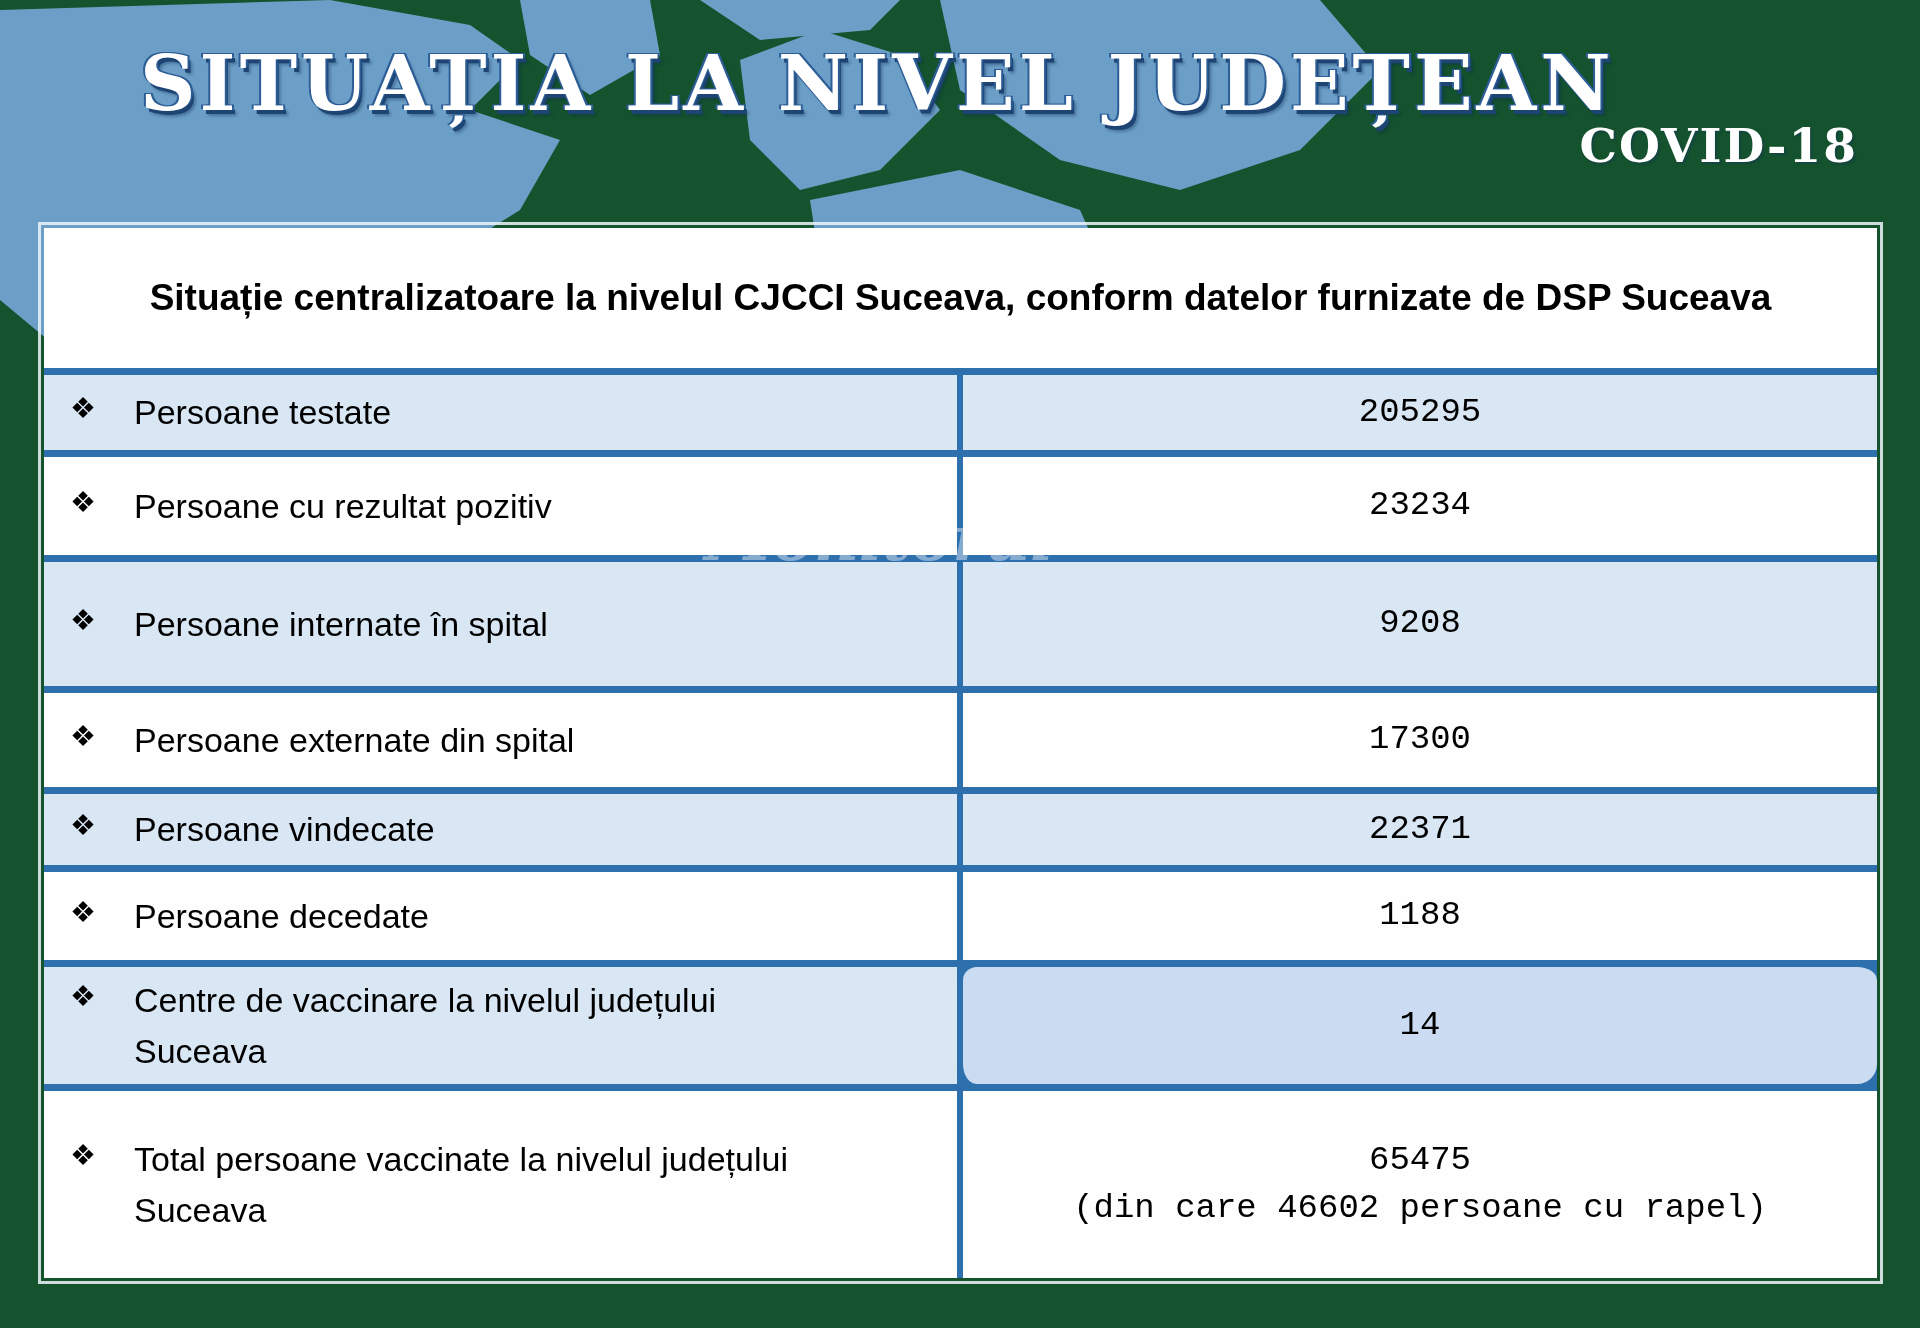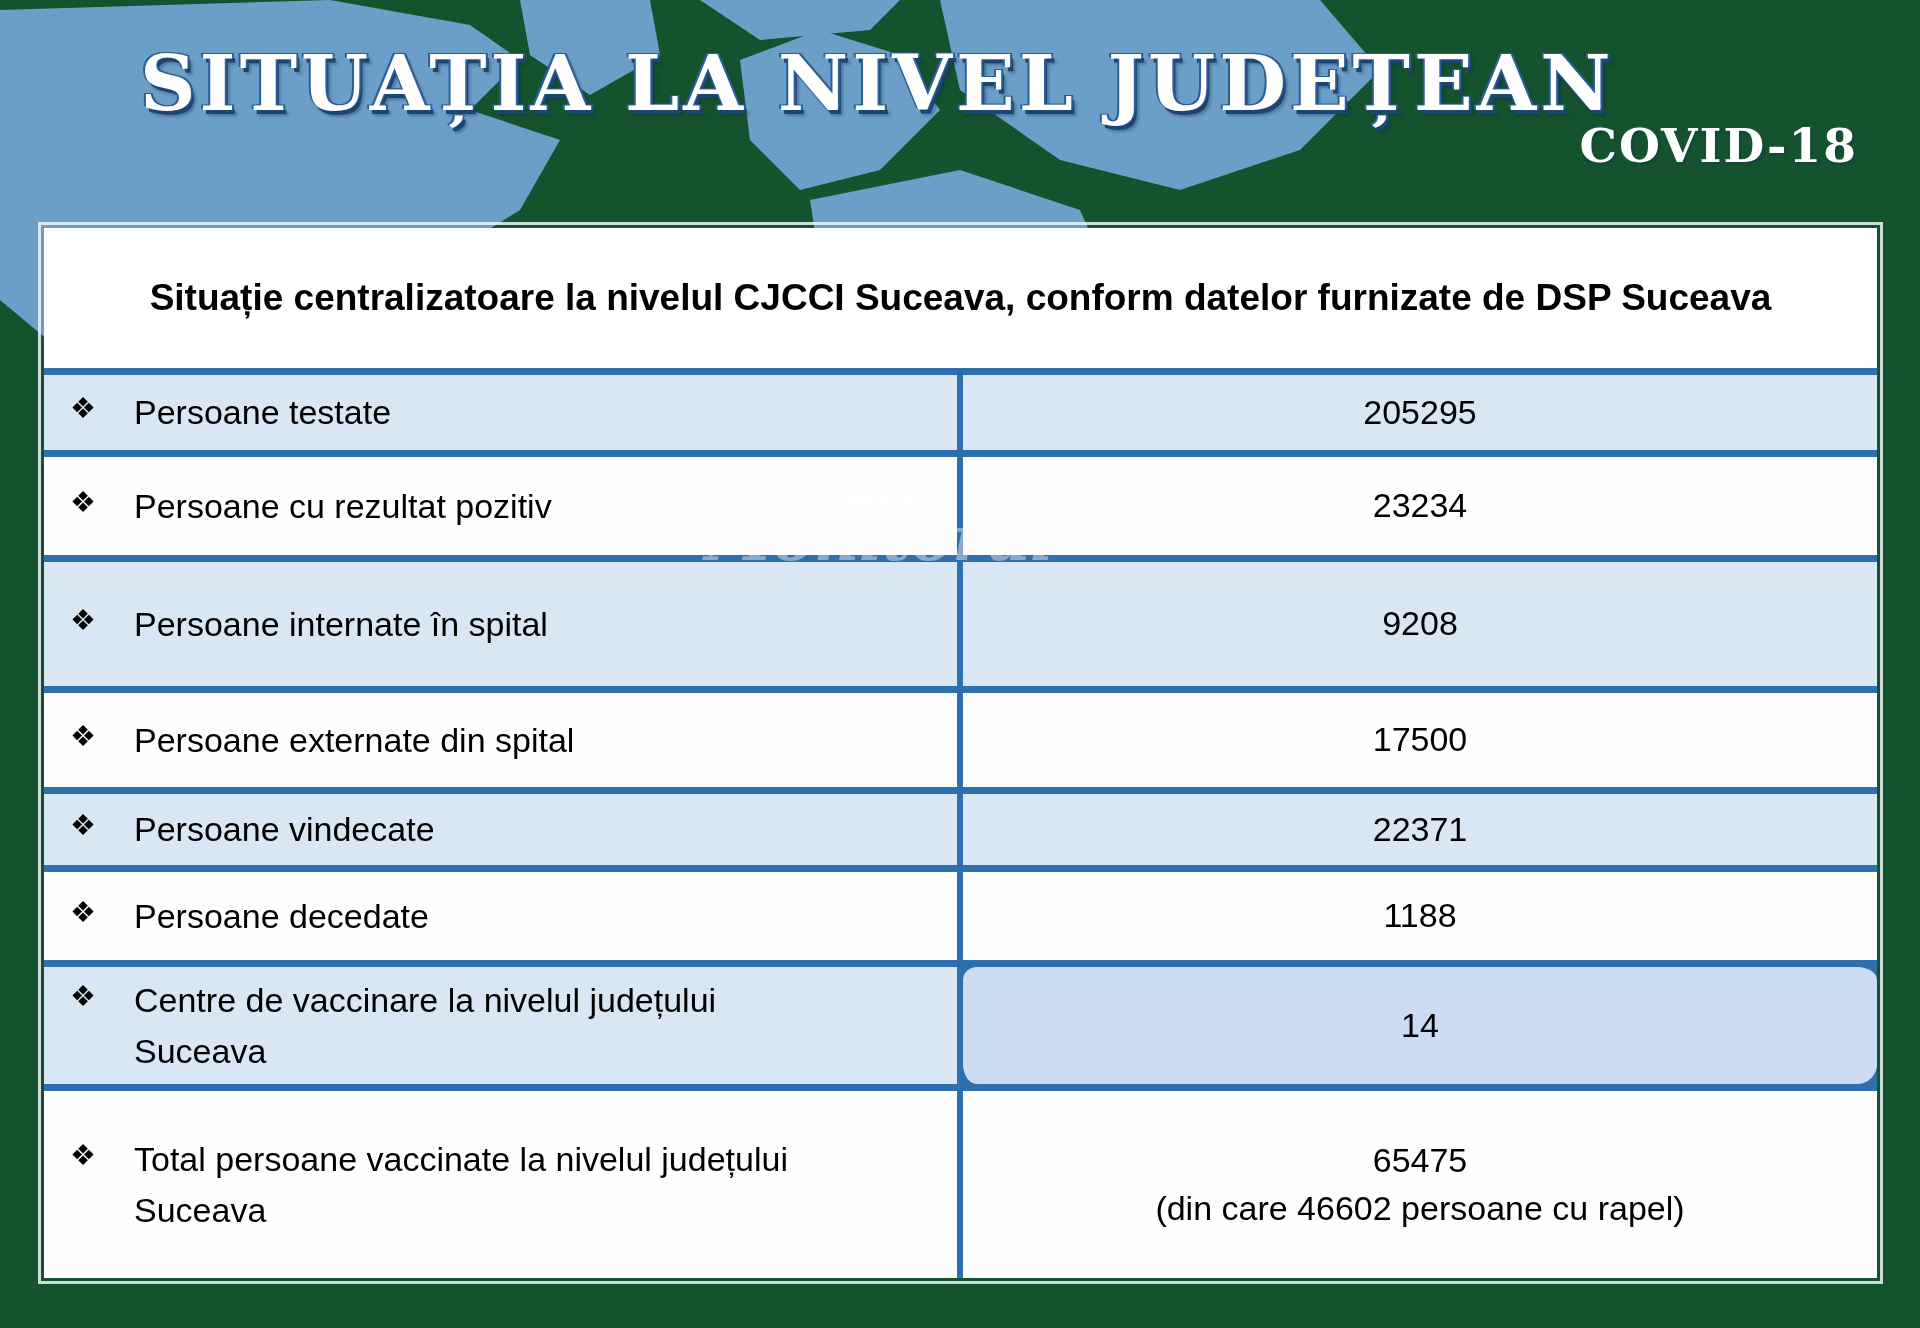--- a/index.html
+++ b/index.html
@@ -101,6 +101,7 @@
     font-size: 34px;
     color: #000000;
     padding: 6px 12px;
+    font-family: Liberation Mono, monospace;
   }
   
   .stats-table > .cell:nth-child(4n+2),

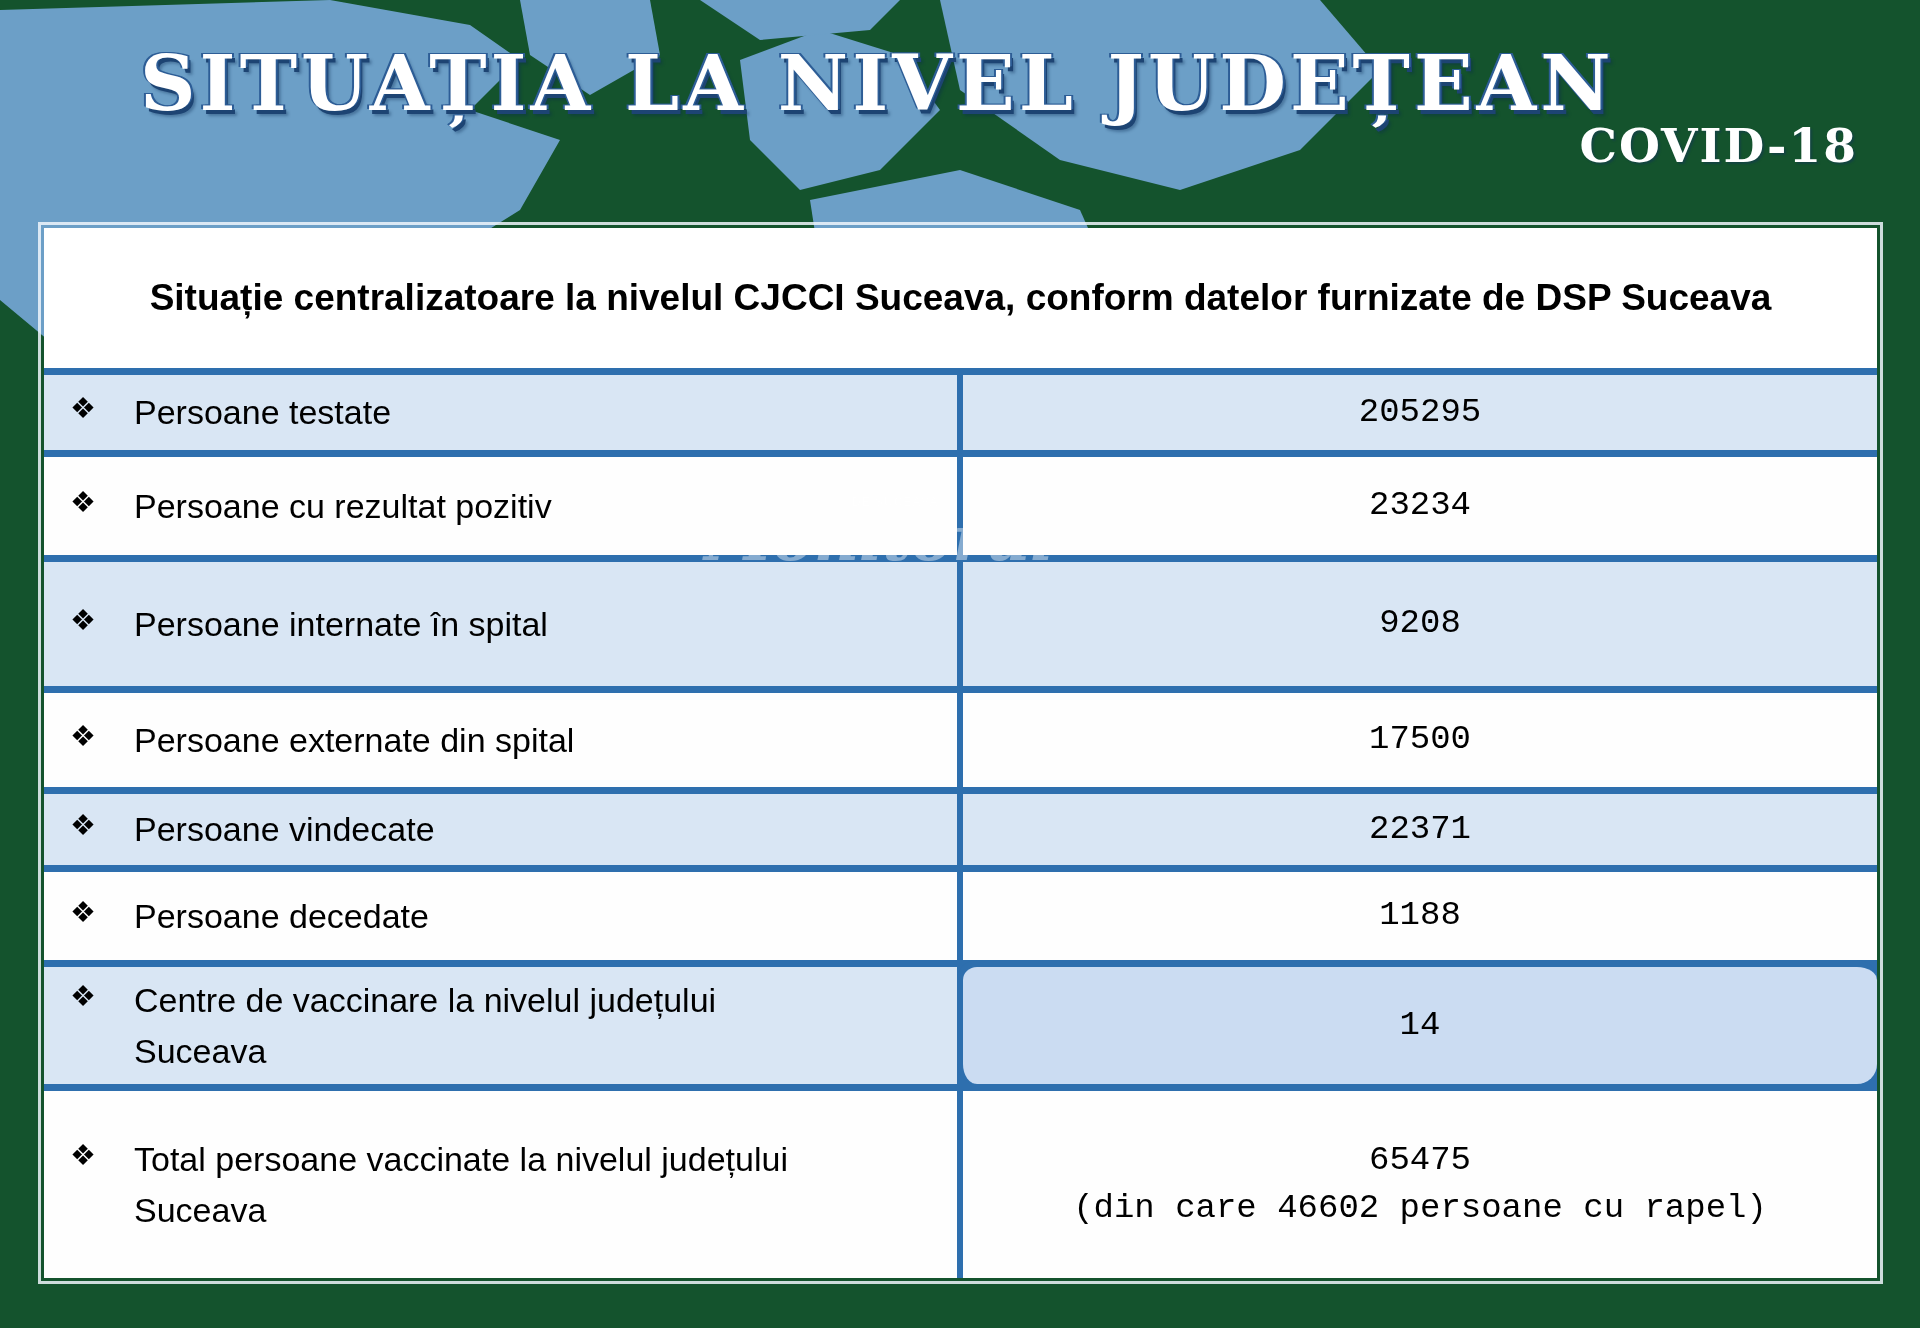--- a/index.html
+++ b/index.html
@@ -206,7 +206,7 @@
     </div>
   </div>
   <div class="cell value-cell">
-    <div class="value-main">17500</div>
+    <div class="value-main">17300</div>
 
   </div>
 

